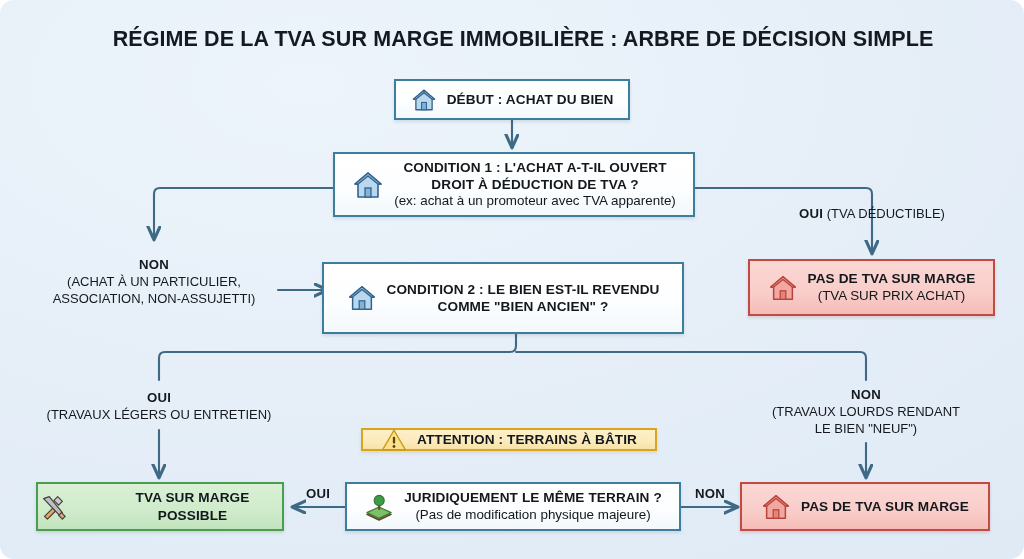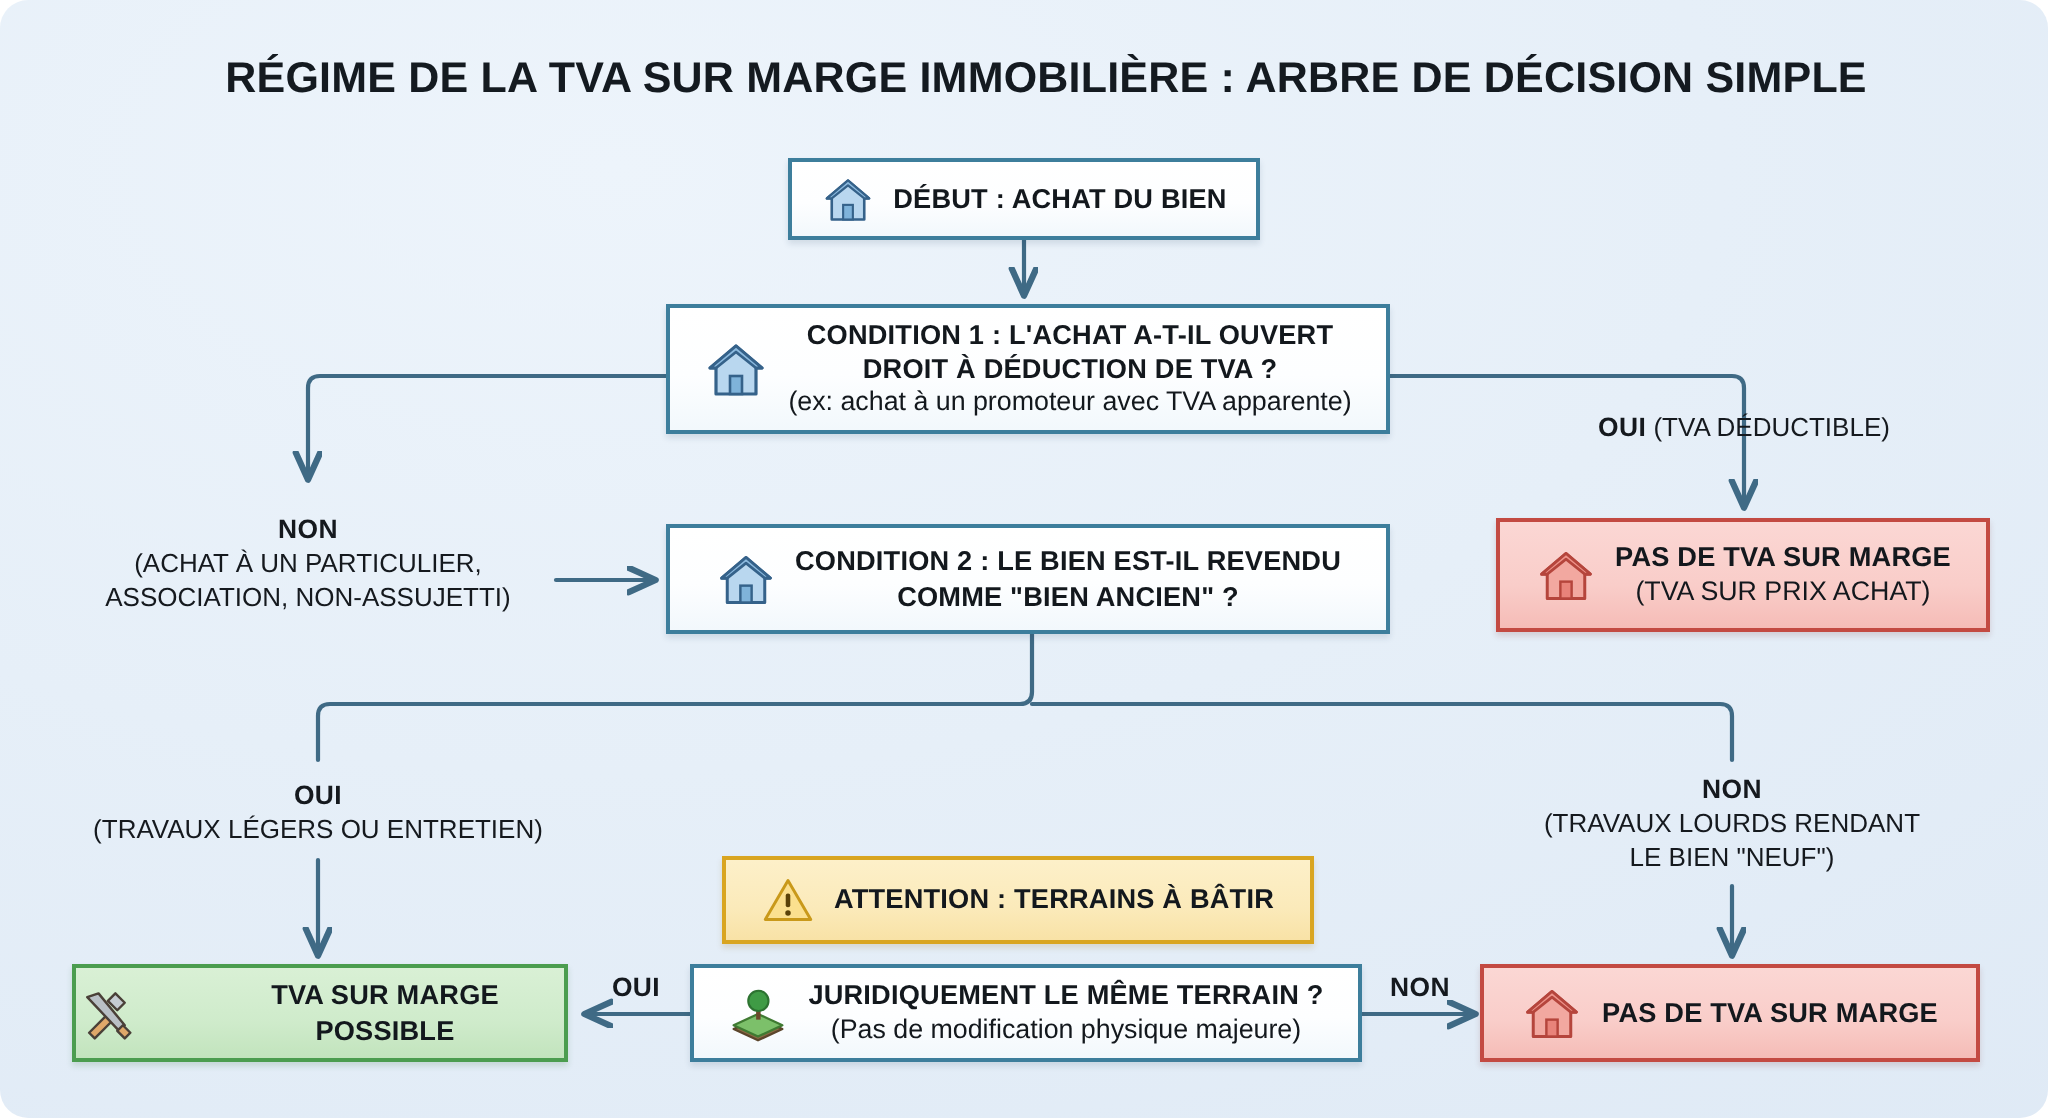--- a/index.html
+++ b/index.html
@@ -127,7 +127,7 @@
     </span>
   </div>
 
-  <div class="node n-blue" style="left:333px;top:262px;width:362px;height:55px;">
+  <div class="node n-blue" style="left:322px;top:262px;width:362px;height:72px;">
     <svg class="ico" width="30" height="30" viewBox="0 0 32 32">
       <path d="M3 15 L16 4 L29 15 L26 15 L26 28 L6 28 L6 15 Z" fill="#b9d7ef" stroke="#35628a" stroke-width="1.6" stroke-linejoin="round"></path>
       <rect x="13" y="19" width="6" height="9" fill="#7fb3da" stroke="#35628a" stroke-width="1.3"></rect>

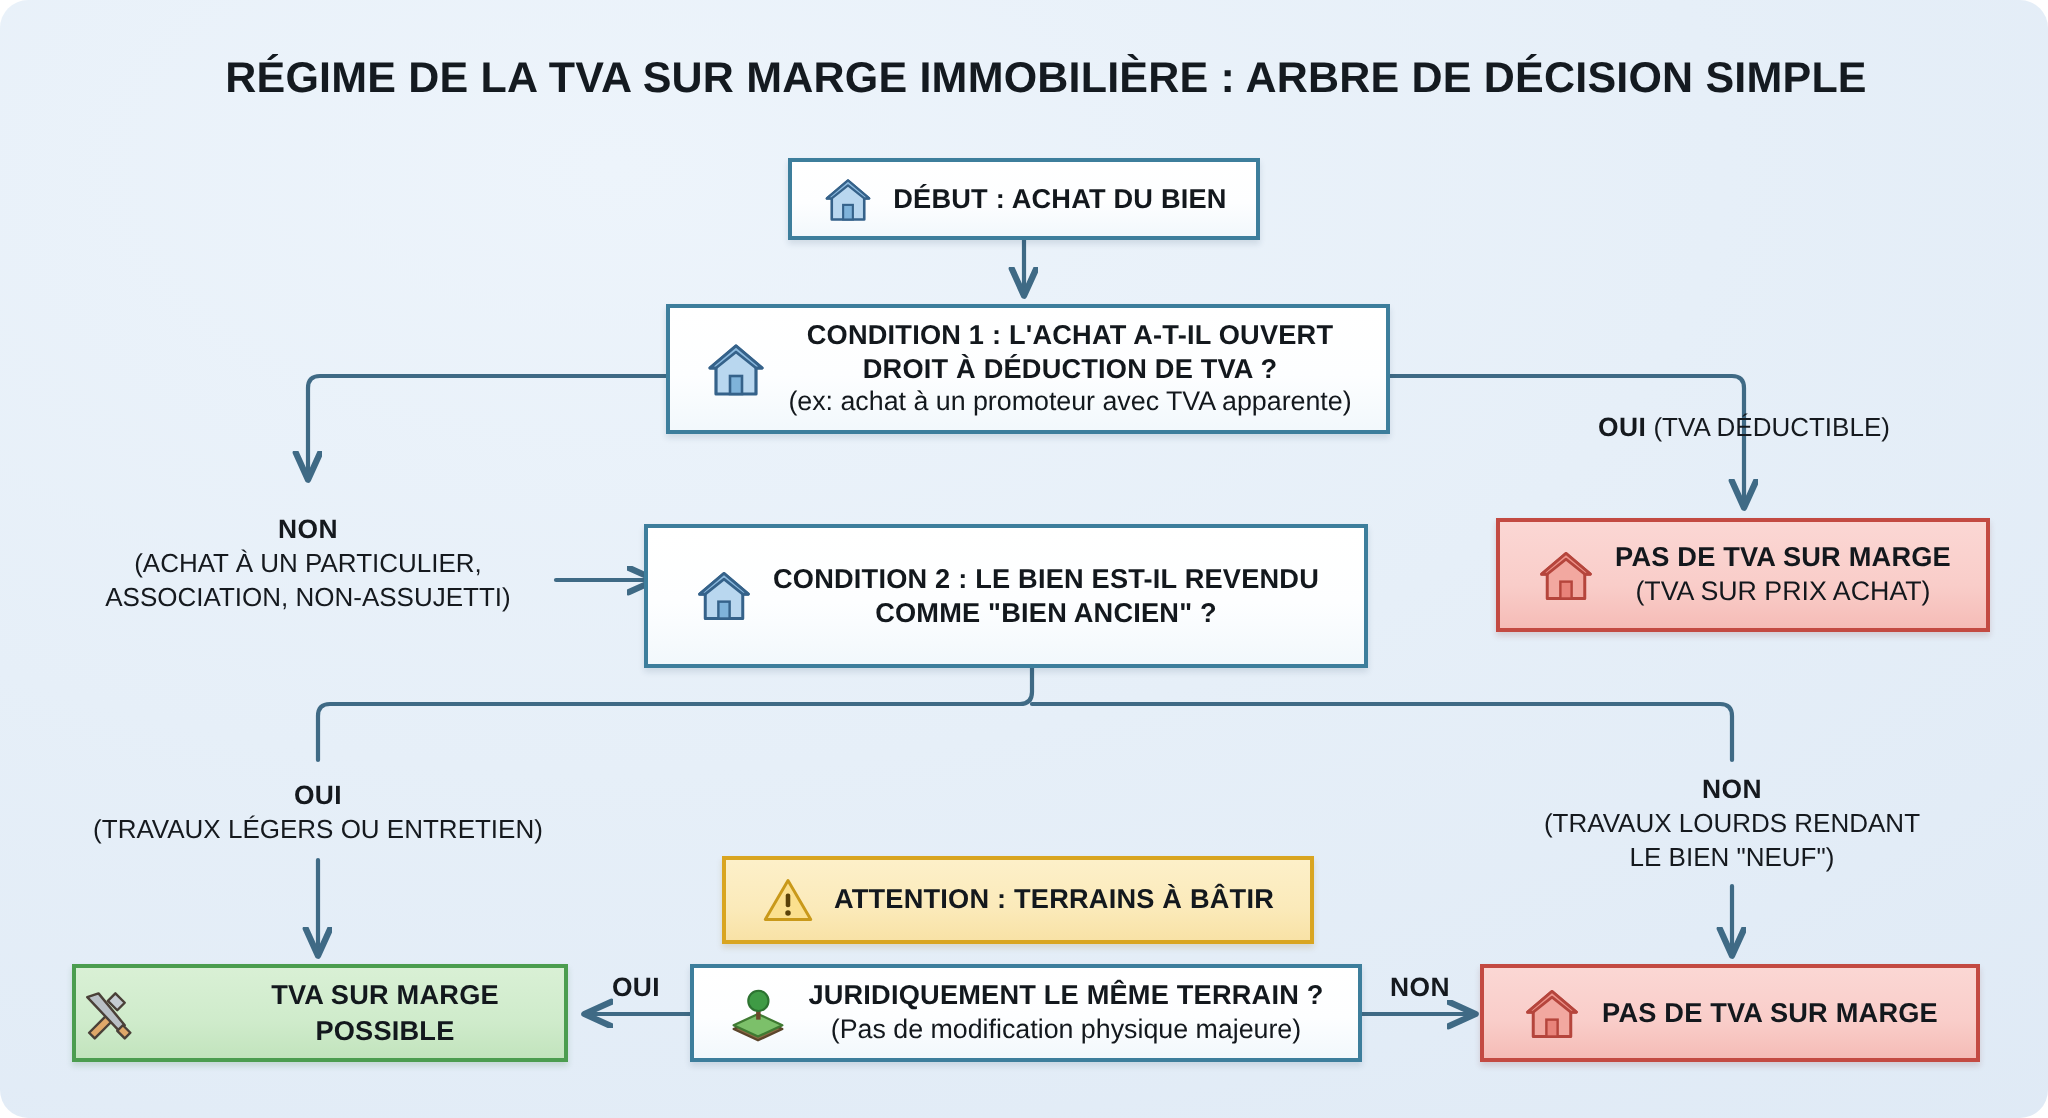--- a/index.html
+++ b/index.html
@@ -151,7 +151,7 @@
     </span>
   </div>
 
-  <div class="node n-yellow" style="left:361px;top:428px;width:296px;height:44px;">
+  <div class="node n-yellow" style="left:361px;top:428px;width:296px;height:23px;">
     <svg class="ico" width="26" height="26" viewBox="0 0 32 32">
       <path d="M16 4 L30 28 L2 28 Z" fill="#fbe08f" stroke="#c9991a" stroke-width="1.8" stroke-linejoin="round"></path>
       <rect x="14.6" y="12" width="2.8" height="8.5" rx="1.3" fill="#5a4208"></rect>

